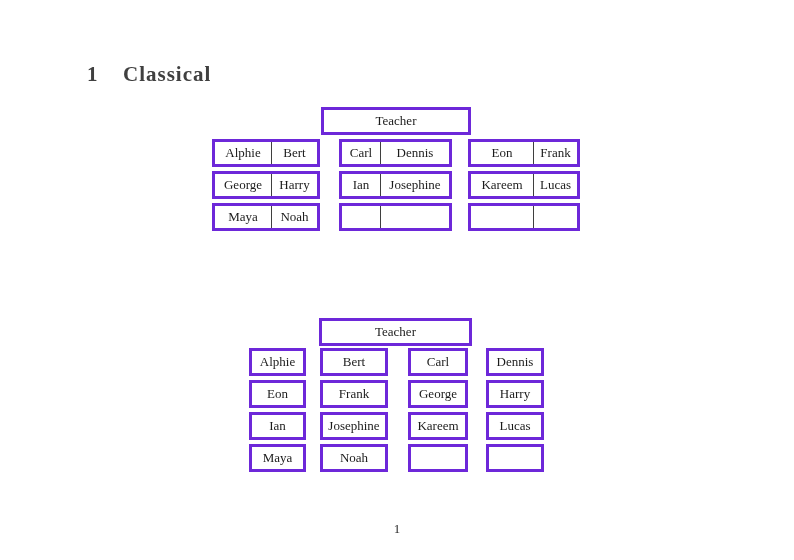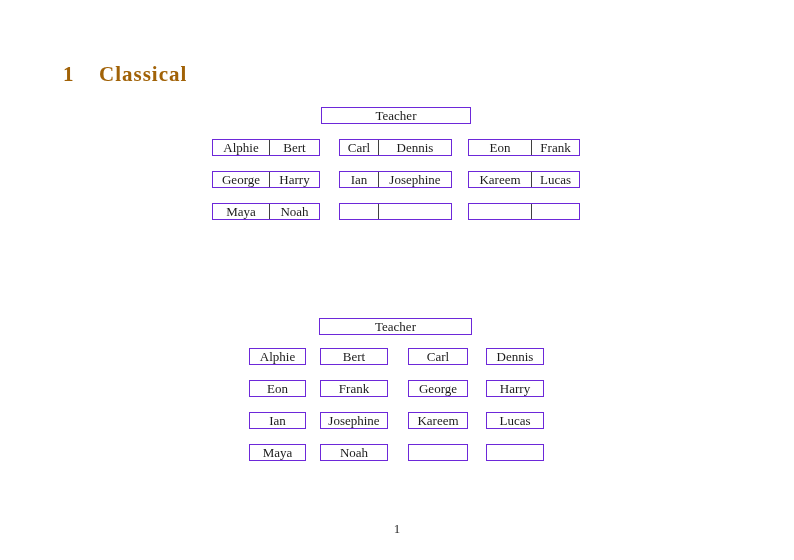--- a/index.html
+++ b/index.html
@@ -16,9 +16,10 @@
     font-size:21px;
     font-weight:700;
     letter-spacing:1px;
-    color:#a16207;
+    color:#404040;
     white-space:nowrap;
     line-height:21px;
+    margin-left:24px;
   }
   .hnum { display:inline-block; width:36px; letter-spacing:0; }
   .boxed {

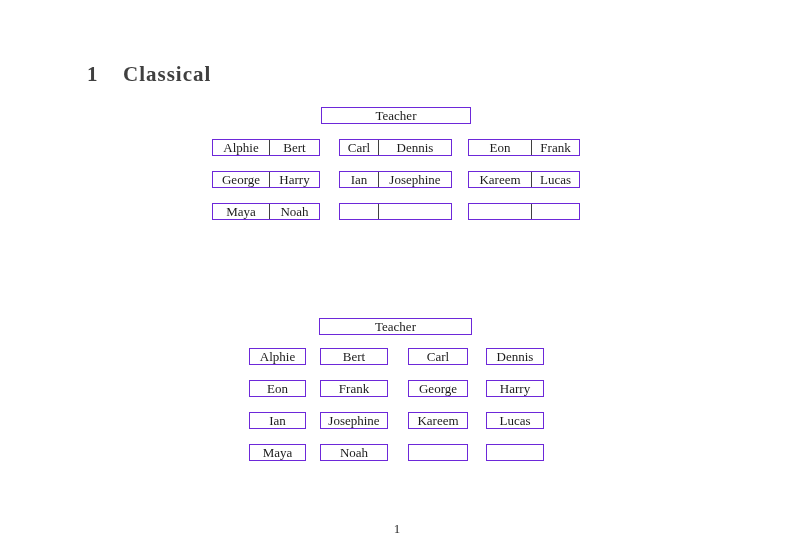--- a/index.html
+++ b/index.html
@@ -24,9 +24,9 @@
   .hnum { display:inline-block; width:36px; letter-spacing:0; }
   .boxed {
     position:absolute;
-    height:17px;
+    height:28px;
     box-sizing:border-box;
-    border:1px solid #6d28d9;
+    border:3px solid #6d28d9;
     background:#ffffff;
   }
   .teacher-box {

